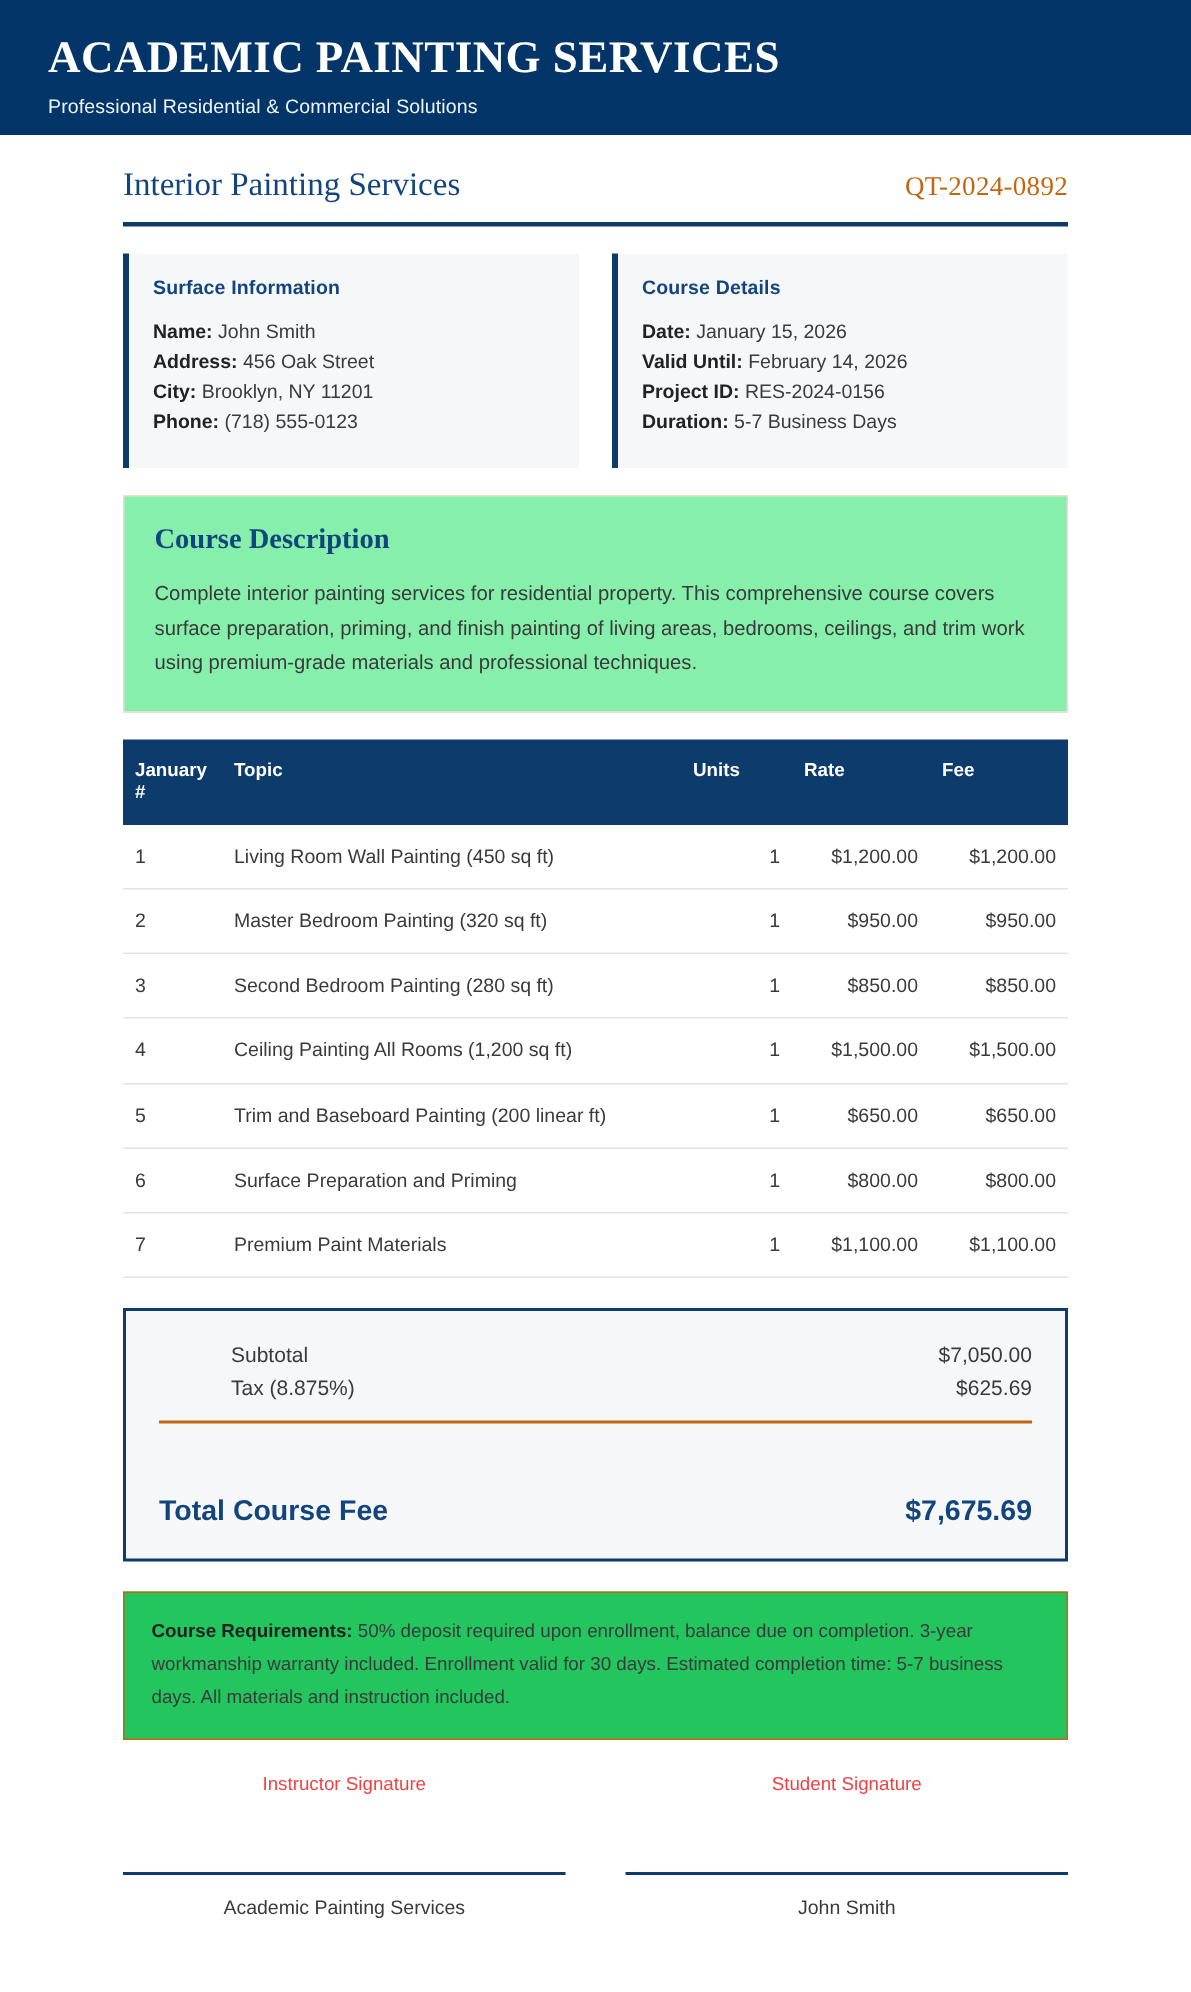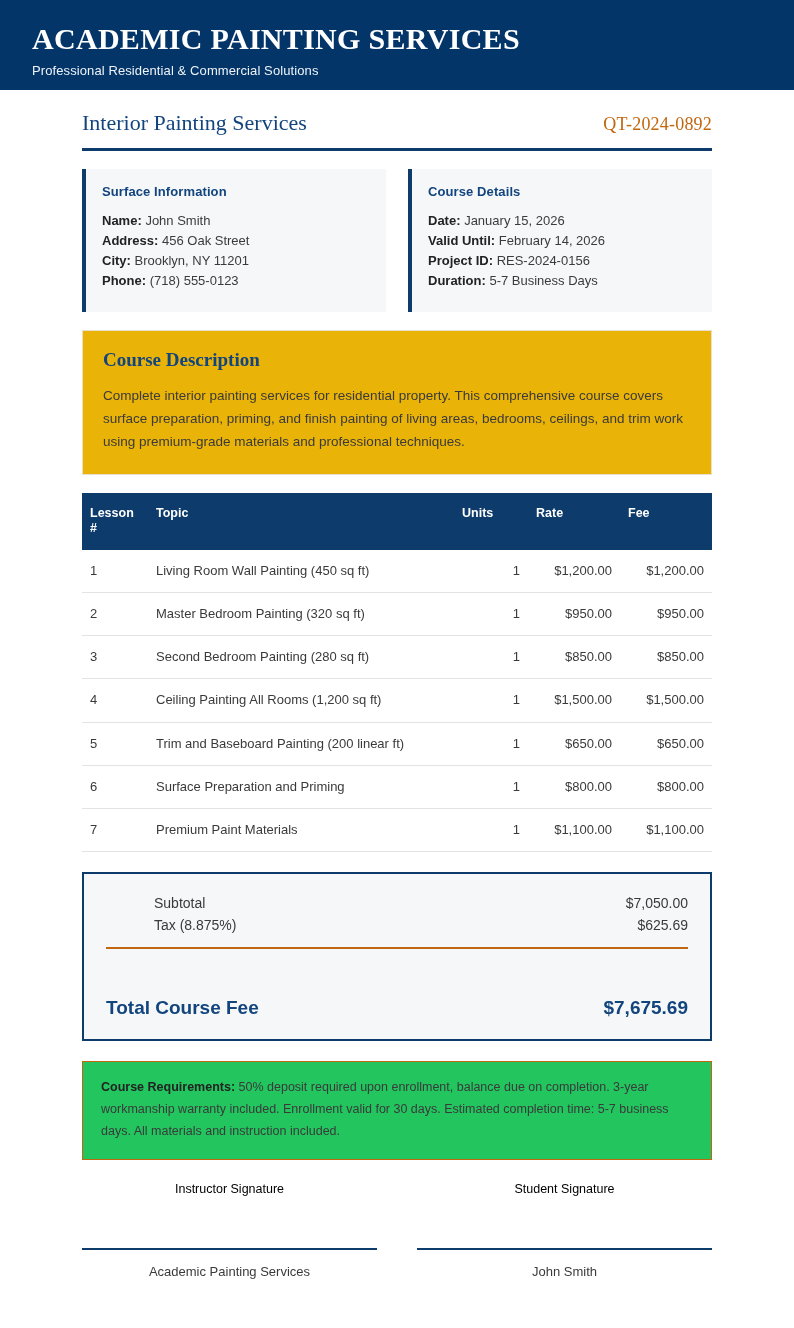--- a/index.html
+++ b/index.html
@@ -104,7 +104,7 @@
   
   .desc-wrap { padding: 18px 82px 0 82px; }
   .desc {
-    background: #eab308;
+    background: #86efac;
     border: 1px solid #e8e0cc;
     padding: 18px 20px 20px 20px;
   }

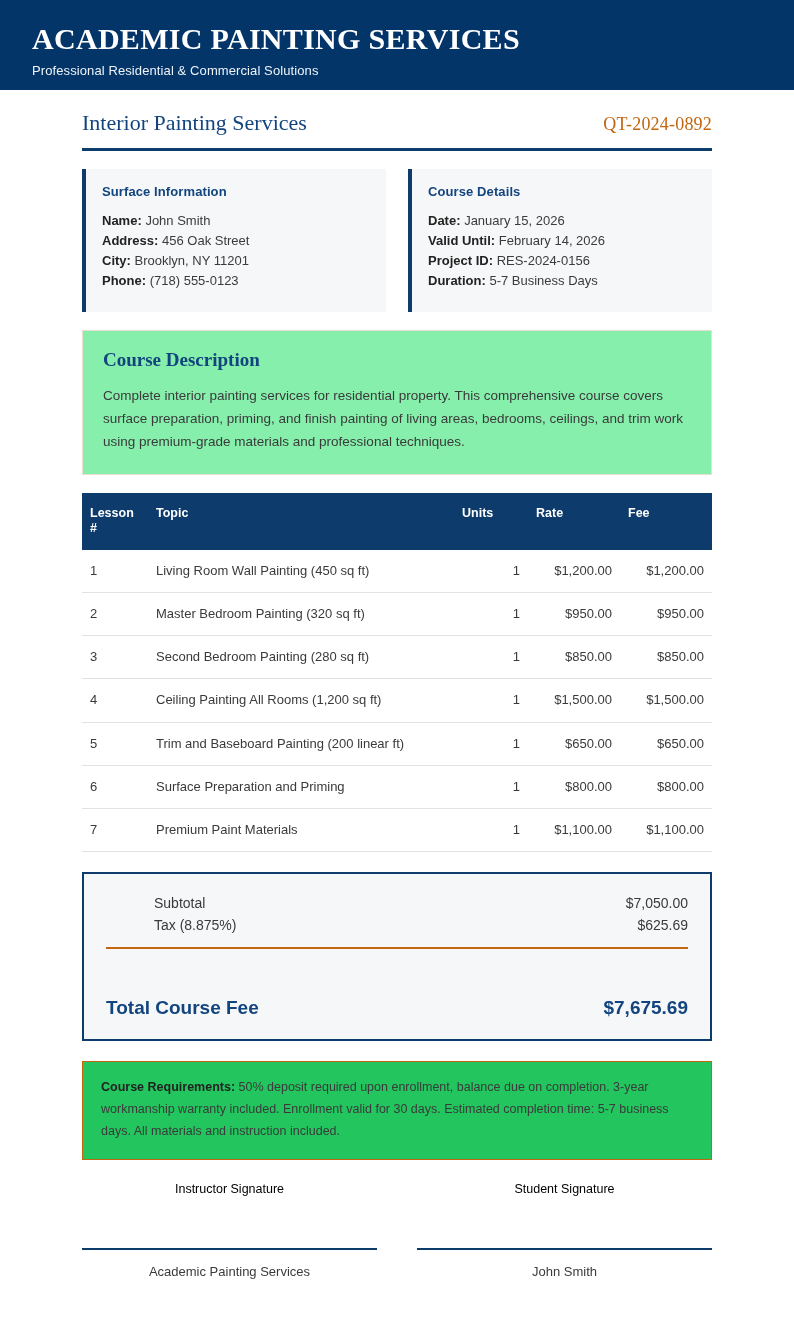--- a/index.html
+++ b/index.html
@@ -297,7 +297,7 @@
     <table class="items">
       <thead>
         <tr>
-          <th class="c-num">Lesson #</th>
+          <th class="c-num">January #</th>
           <th class="c-topic">Topic</th>
           <th class="c-units">Units</th>
           <th class="c-rate">Rate</th>

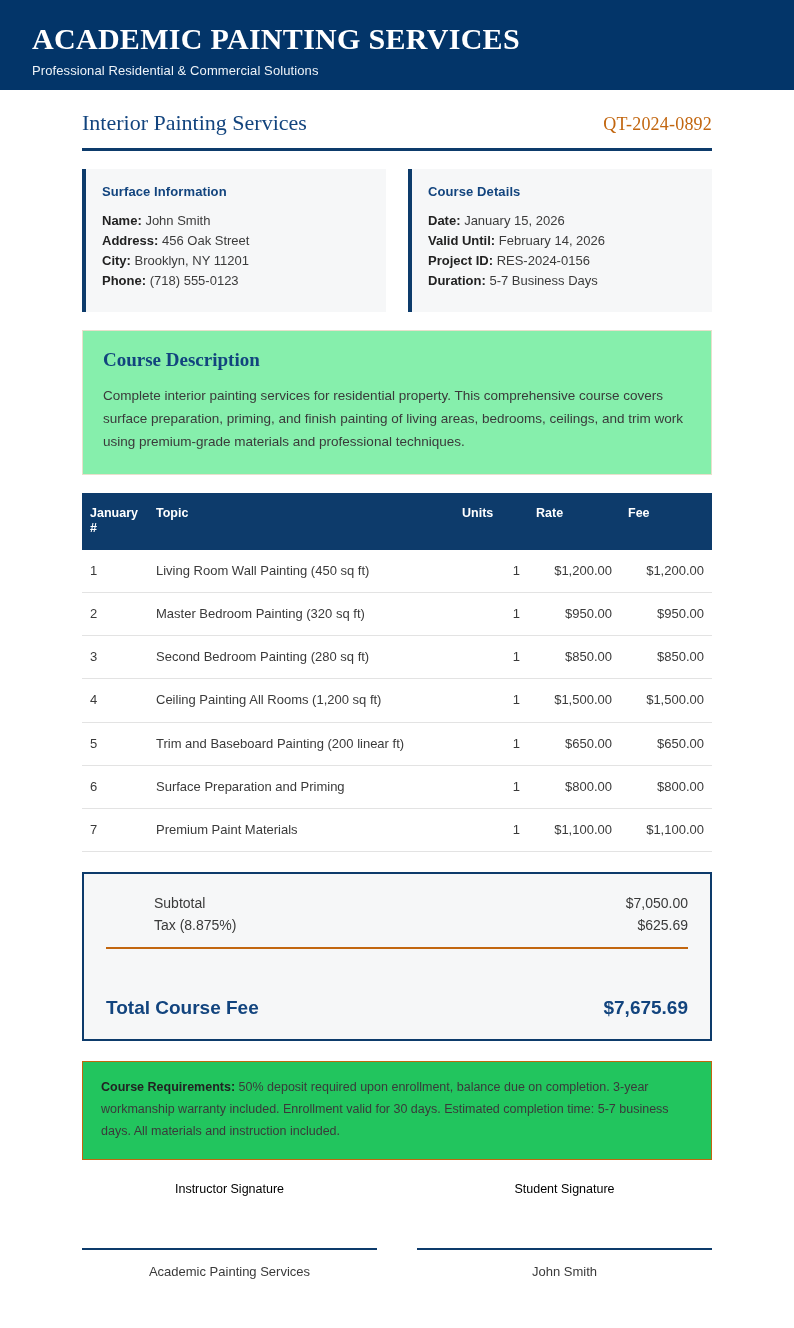--- a/index.html
+++ b/index.html
@@ -213,7 +213,7 @@
   }
   .sig-label {
     font-size: 12.5px;
-    color: #000000;
+    color: #ef4444;
   }
   .sig-line {
     border-top: 2px solid #0d3b6b;

